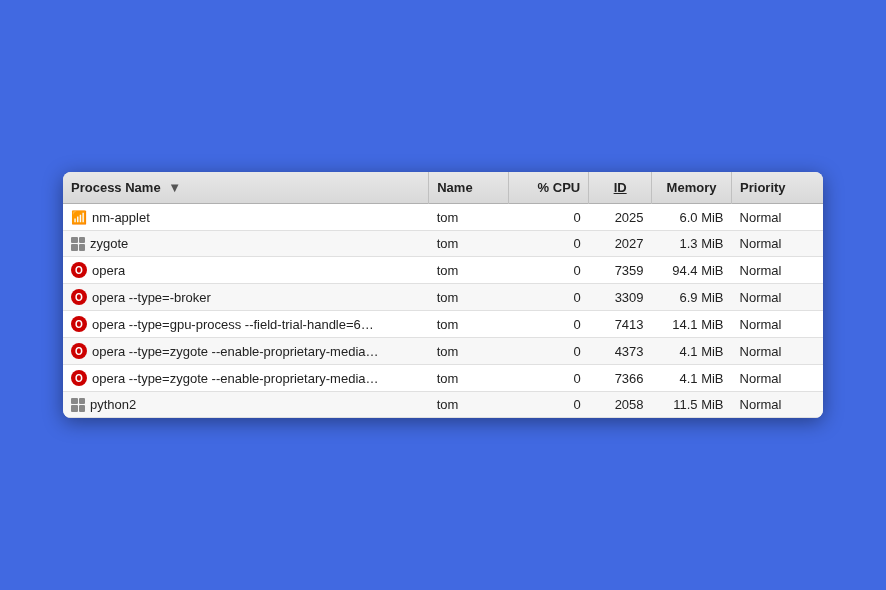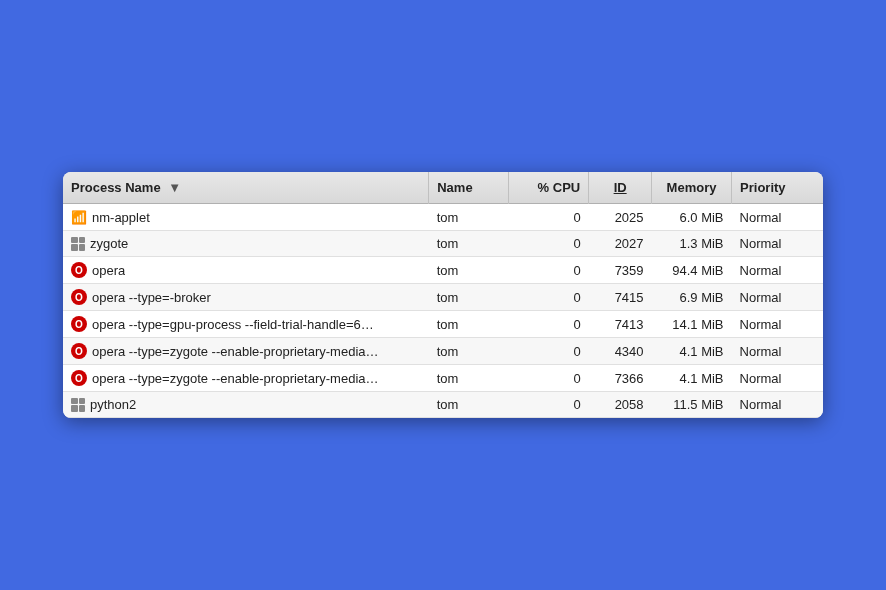--- a/index.html
+++ b/index.html
@@ -247,7 +247,7 @@
             </td>
             <td>tom</td>
             <td class="td-num">0</td>
-            <td class="td-num">7415</td>
+            <td class="td-num">3309</td>
             <td class="td-num">6.9 MiB</td>
             <td class="priority-normal">Normal</td>
           </tr>

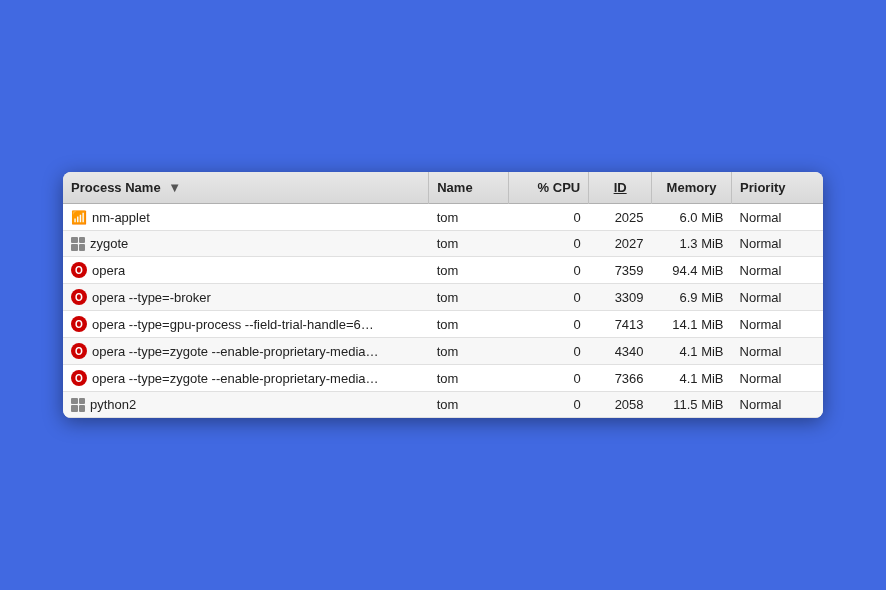--- a/index.html
+++ b/index.html
@@ -273,7 +273,7 @@
             </td>
             <td>tom</td>
             <td class="td-num">0</td>
-            <td class="td-num">4340</td>
+            <td class="td-num">4373</td>
             <td class="td-num">4.1 MiB</td>
             <td class="priority-normal">Normal</td>
           </tr>

